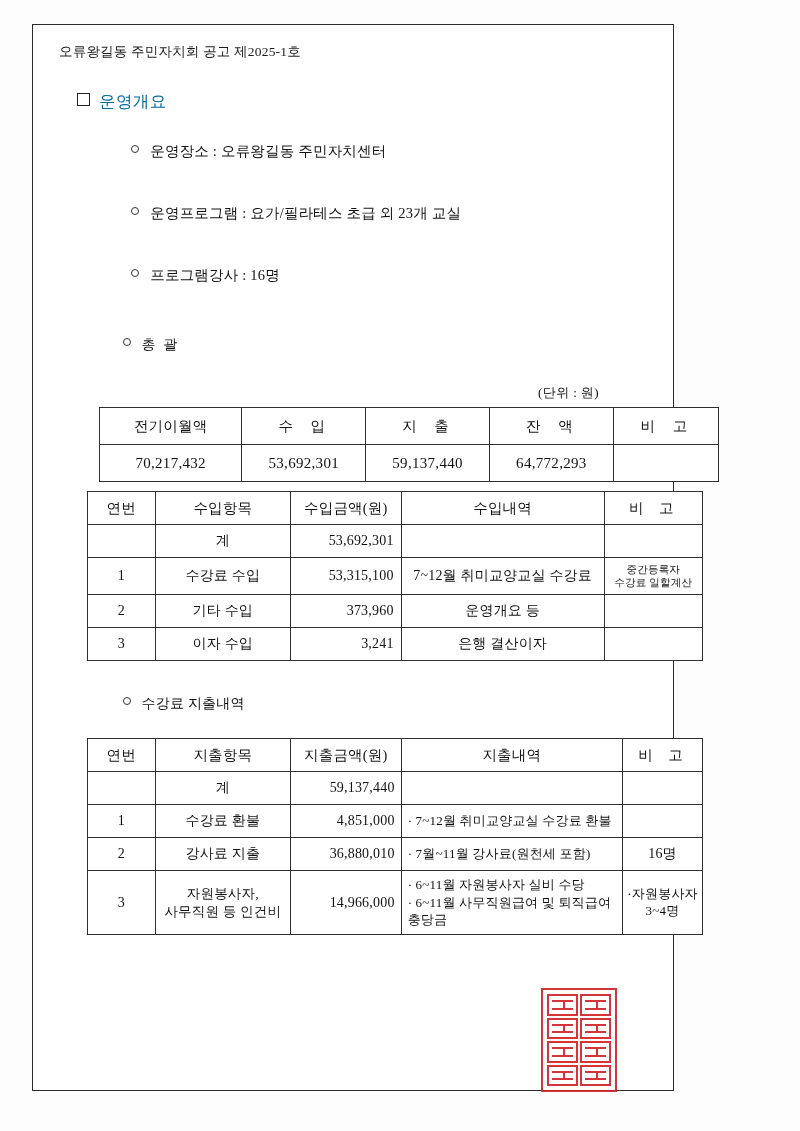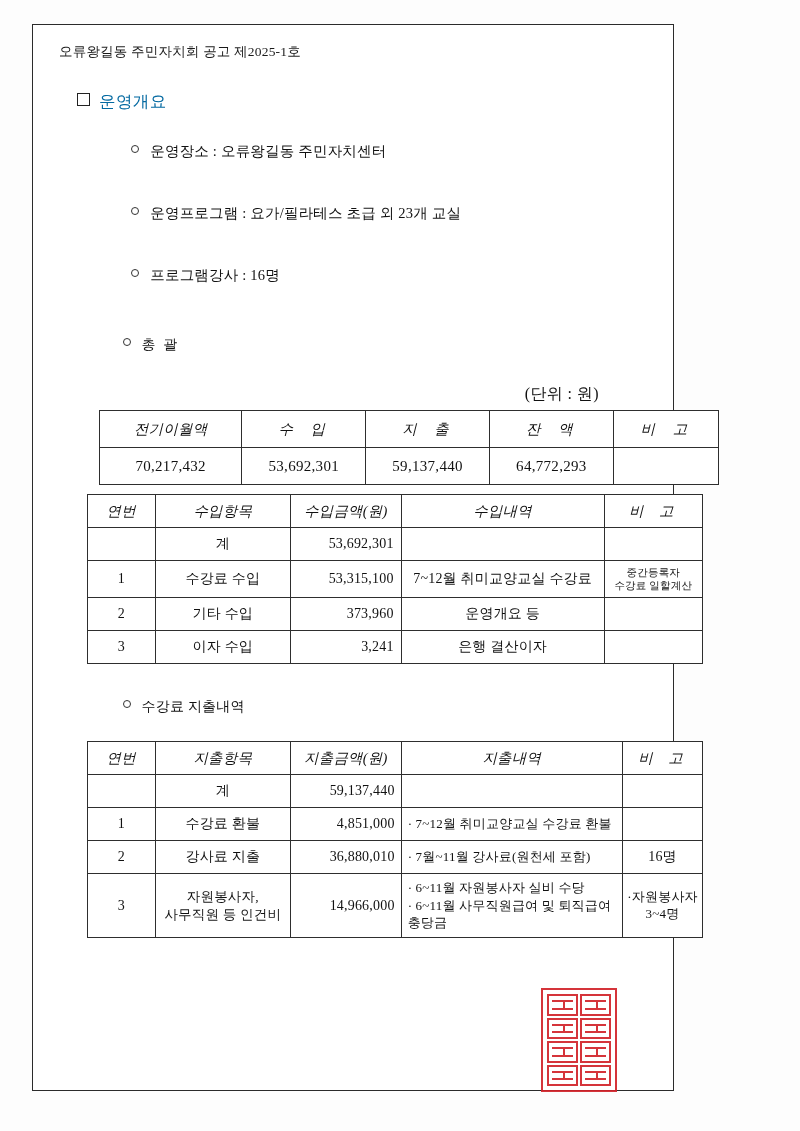--- a/index.html
+++ b/index.html
@@ -114,7 +114,7 @@
 
   .unit-note {
     text-align: right;
-    font-size: 16px;
+    font-size: 13px;
     margin: 14px 48px 5px 0;
     letter-spacing: .4px;
   }

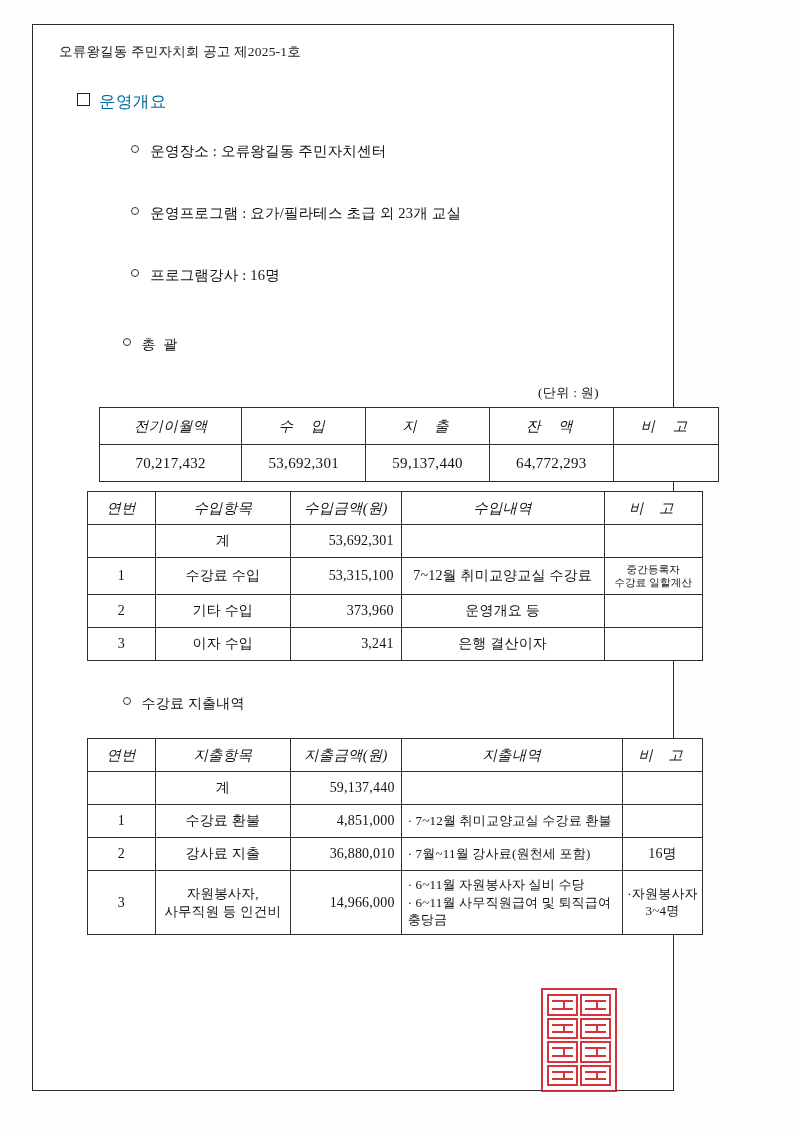--- a/index.html
+++ b/index.html
@@ -137,7 +137,6 @@
   }
   table.doc th {
     font-size: 14.5px;
-    font-style: italic;
   }
 
   

